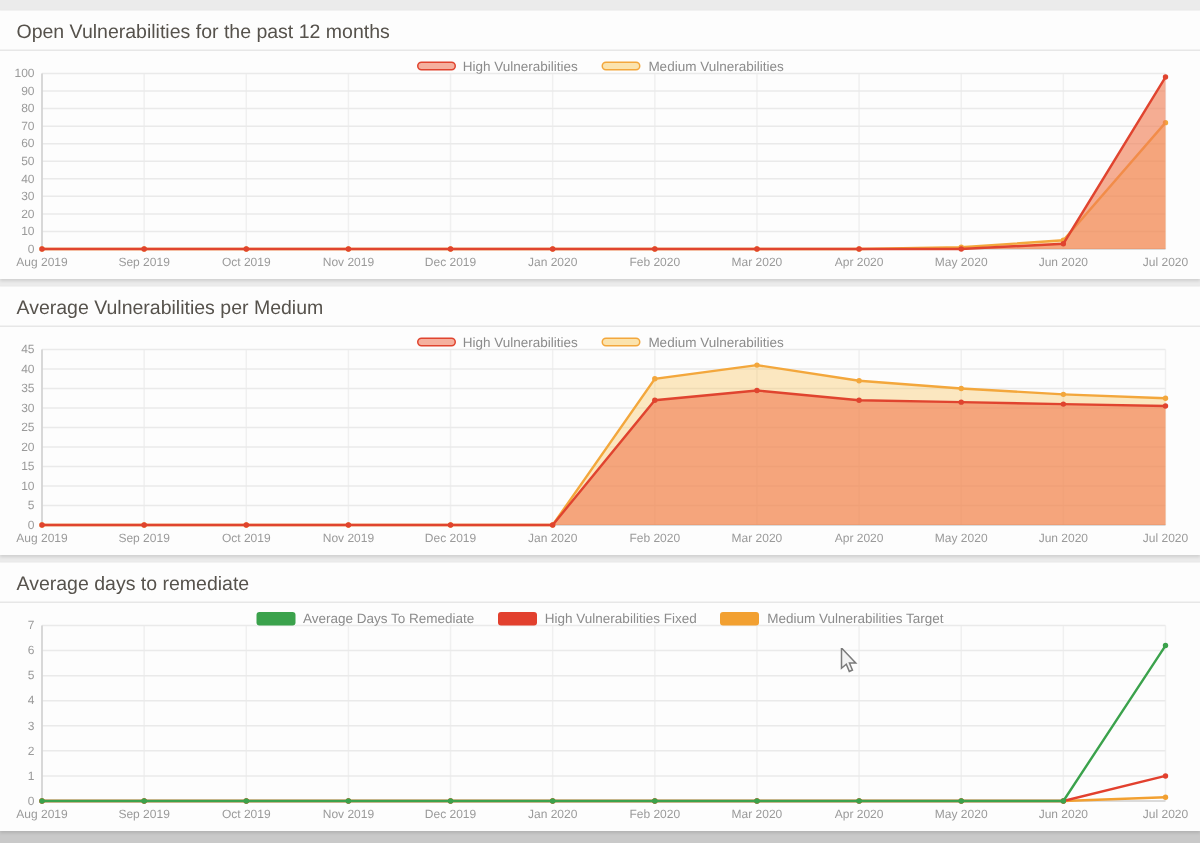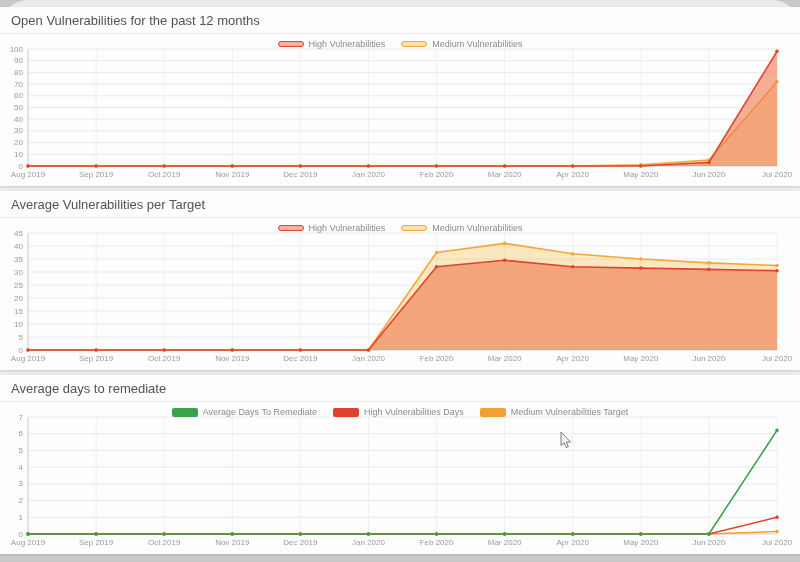--- a/index.html
+++ b/index.html
@@ -8,7 +8,7 @@
     background:#c9c9c9;
     font-family:"Liberation Sans", sans-serif;
   }
-  .page{width:800px;background:#ebebeb;padding-top:7px;position:relative;border-radius:28px;}
+  .page{width:800px;background:#ebebeb;padding-top:7px;position:relative;}
   .card{
     background:#fdfdfd;
     margin:0 0 5px 0;

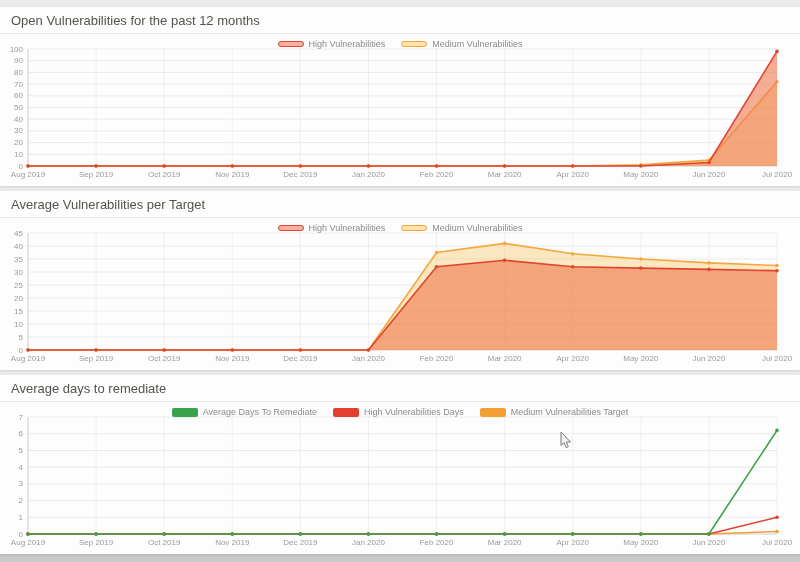--- a/index.html
+++ b/index.html
@@ -135,7 +135,7 @@
   </section>
 
   <section class="card">
-    <h2 class="card-title">Average Vulnerabilities per Target</h2>
+    <h2 class="card-title">Average Vulnerabilities per Medium</h2>
     <div class="chart">
       <div class="legend">
         <span class="legend-item">

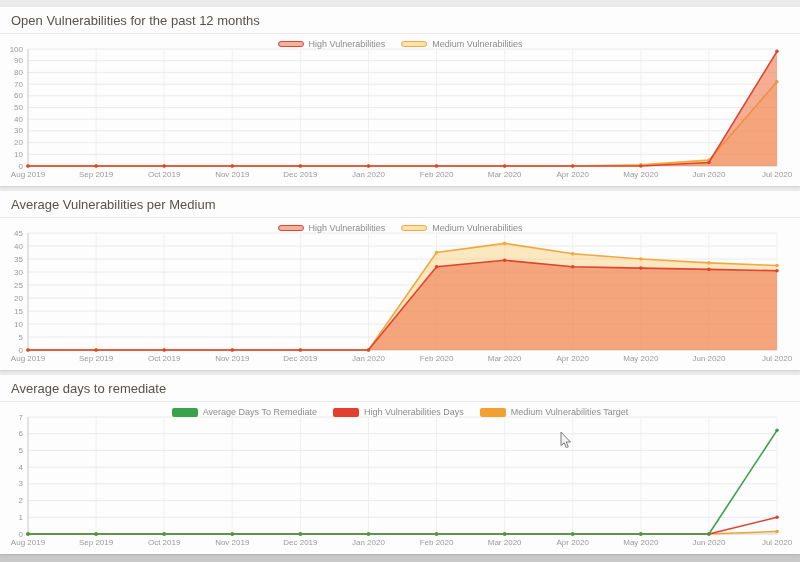--- a/index.html
+++ b/index.html
@@ -235,7 +235,7 @@
         </span>
         <span class="legend-item">
           <span class="swatch" style="background: rgb(226, 64, 46); height: 9px; border-radius: 2px;"></span>
-          <span class="legend-label">High Vulnerabilities Days</span>
+          <span class="legend-label">High Vulnerabilities Fixed</span>
         </span>
         <span class="legend-item">
           <span class="swatch" style="background: rgb(242, 160, 49); height: 9px; border-radius: 2px;"></span>

